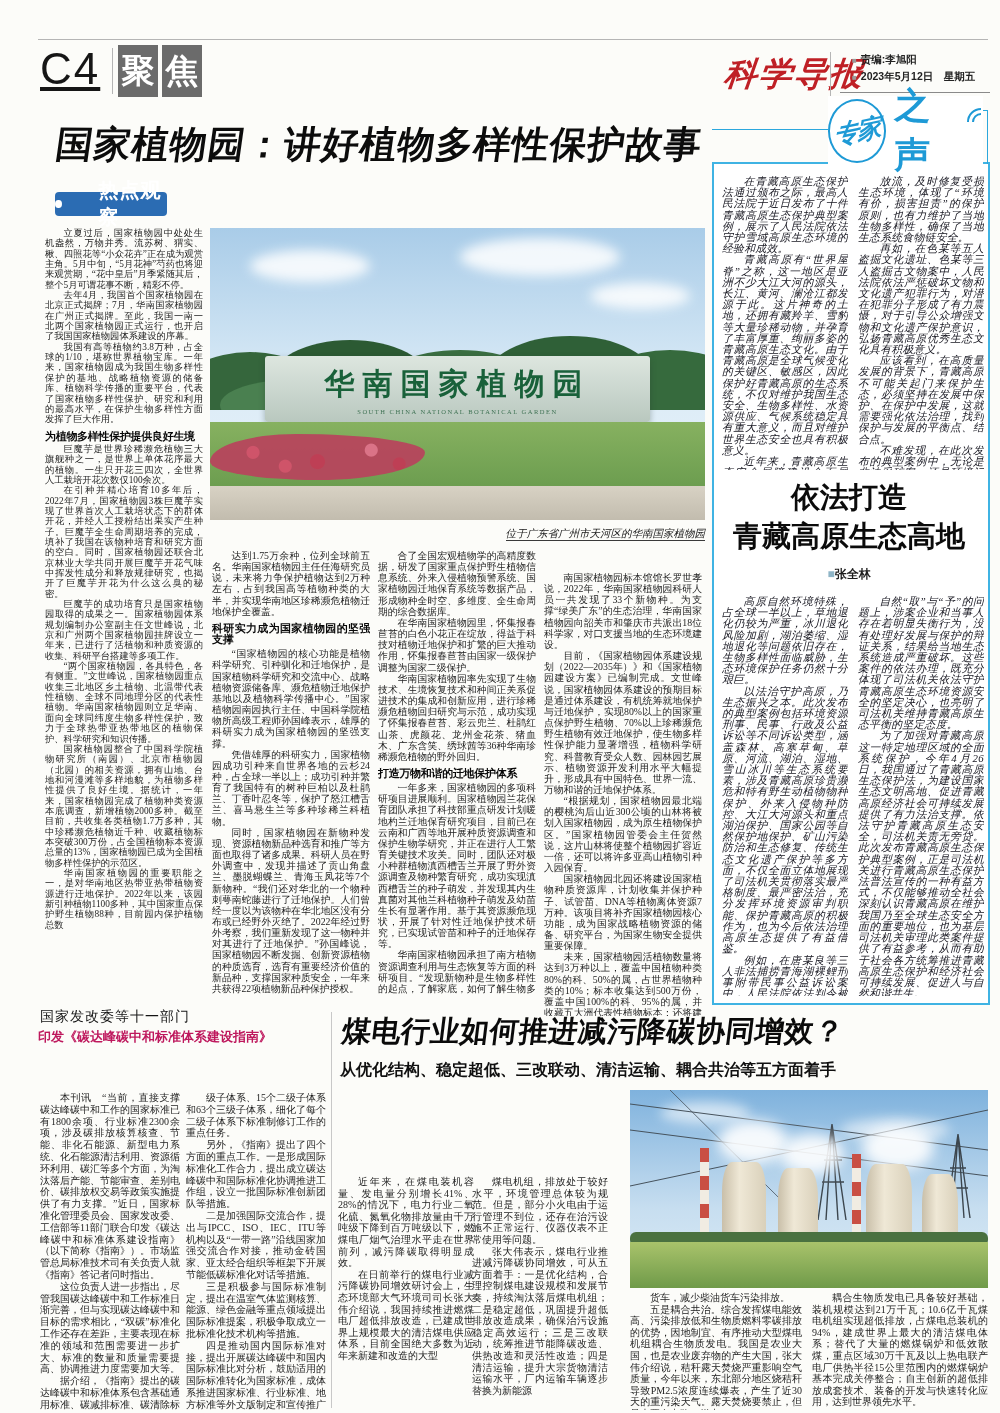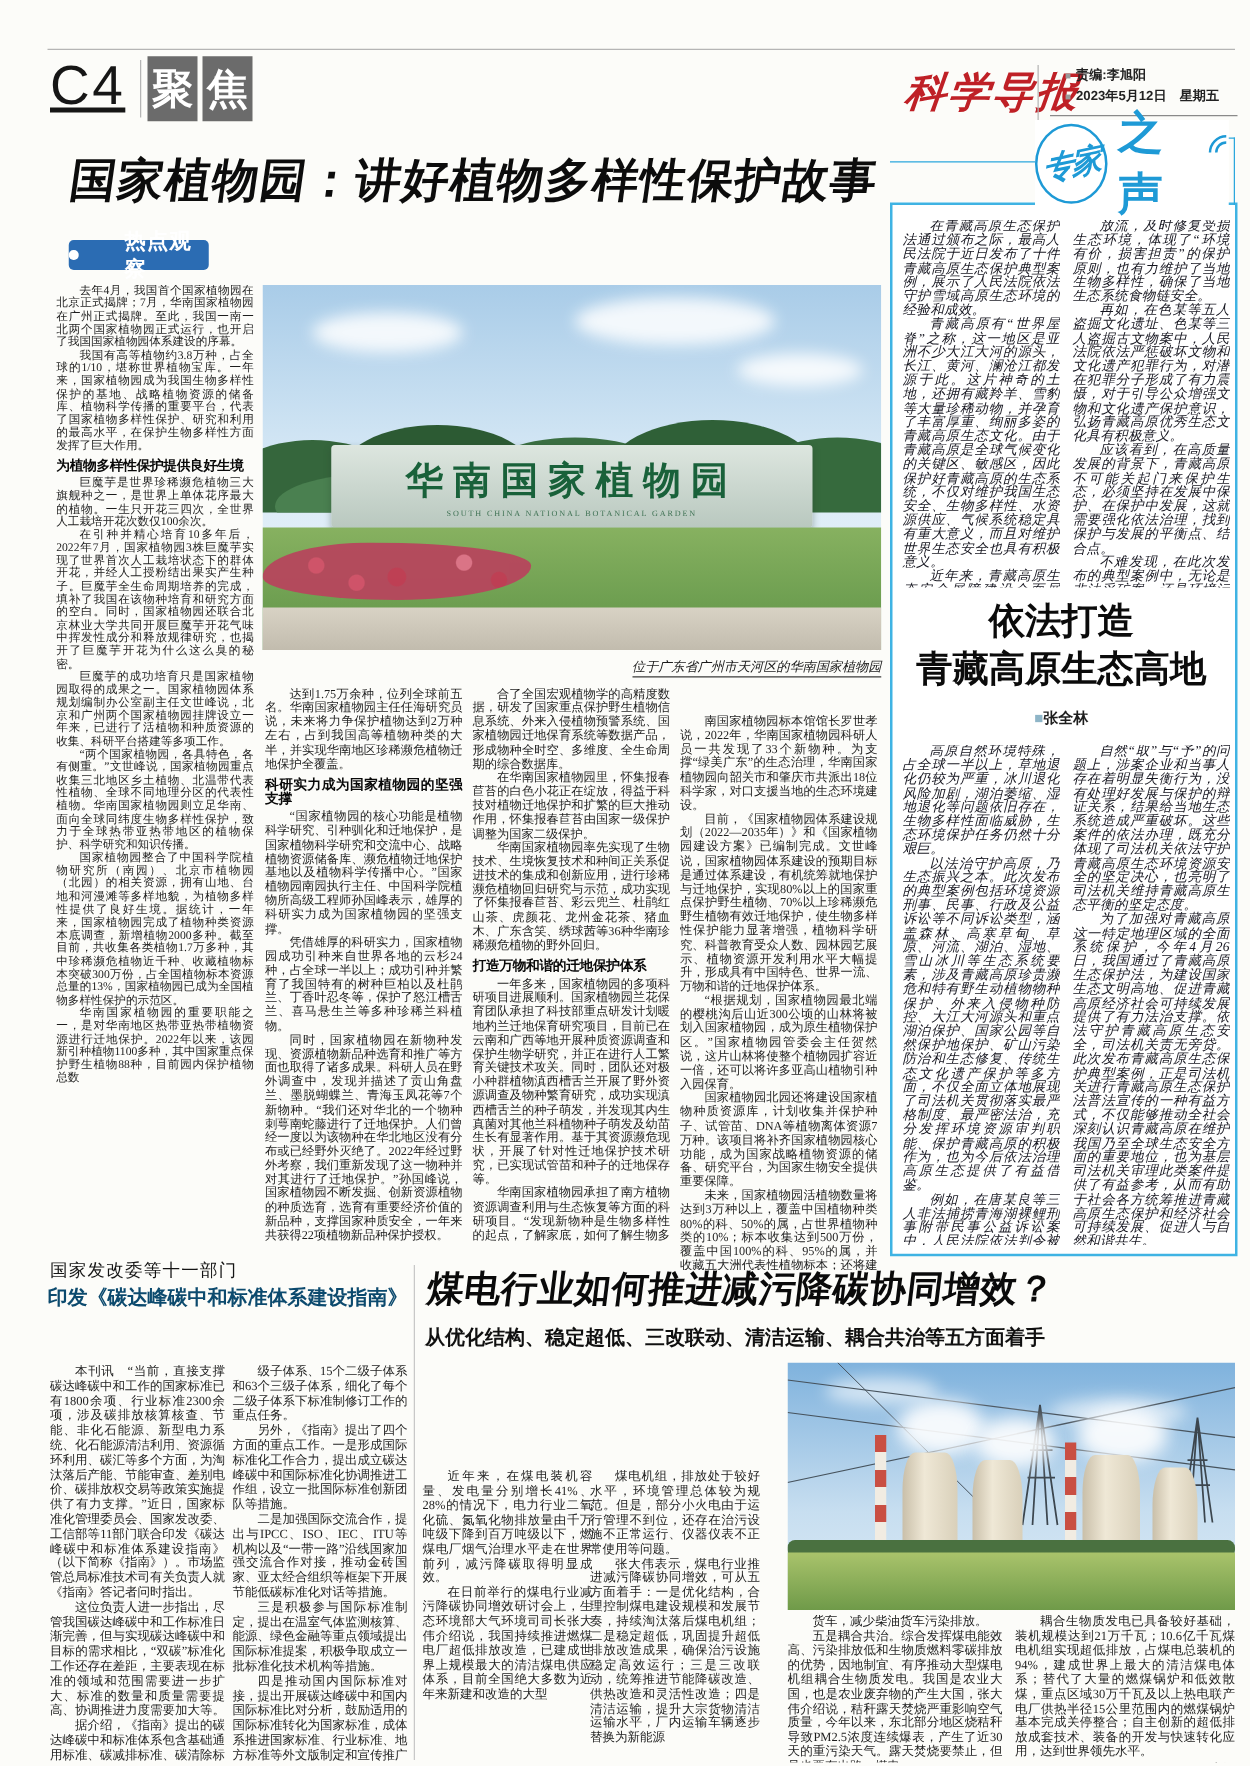--- a/index.html
+++ b/index.html
@@ -21,7 +21,7 @@
   .main-headline{font-family:"Liberation Sans","DejaVu Sans",sans-serif;font-weight:900;font-size:37px;
                  color:#0c0c0c;letter-spacing:1px;transform:skewX(-8deg);white-space:nowrap;}
   .badge{background:#2b6cb3;border-radius:4px;color:#fff;display:flex;align-items:center;justify-content:center;
-         font-family:"Liberation Sans","DejaVu Sans",sans-serif;font-weight:bold;font-size:17px;letter-spacing:1px;gap:32px;}
+         font-family:"Liberation Sans","DejaVu Sans",sans-serif;font-weight:bold;font-size:20px;letter-spacing:1px;gap:32px;}
   .badge .dot{width:8px;height:8px;background:#fff;border-radius:50%;margin-right:5px;}
   .col{overflow:hidden;}
   .col p{margin:0;text-indent:2em;text-align:justify;}

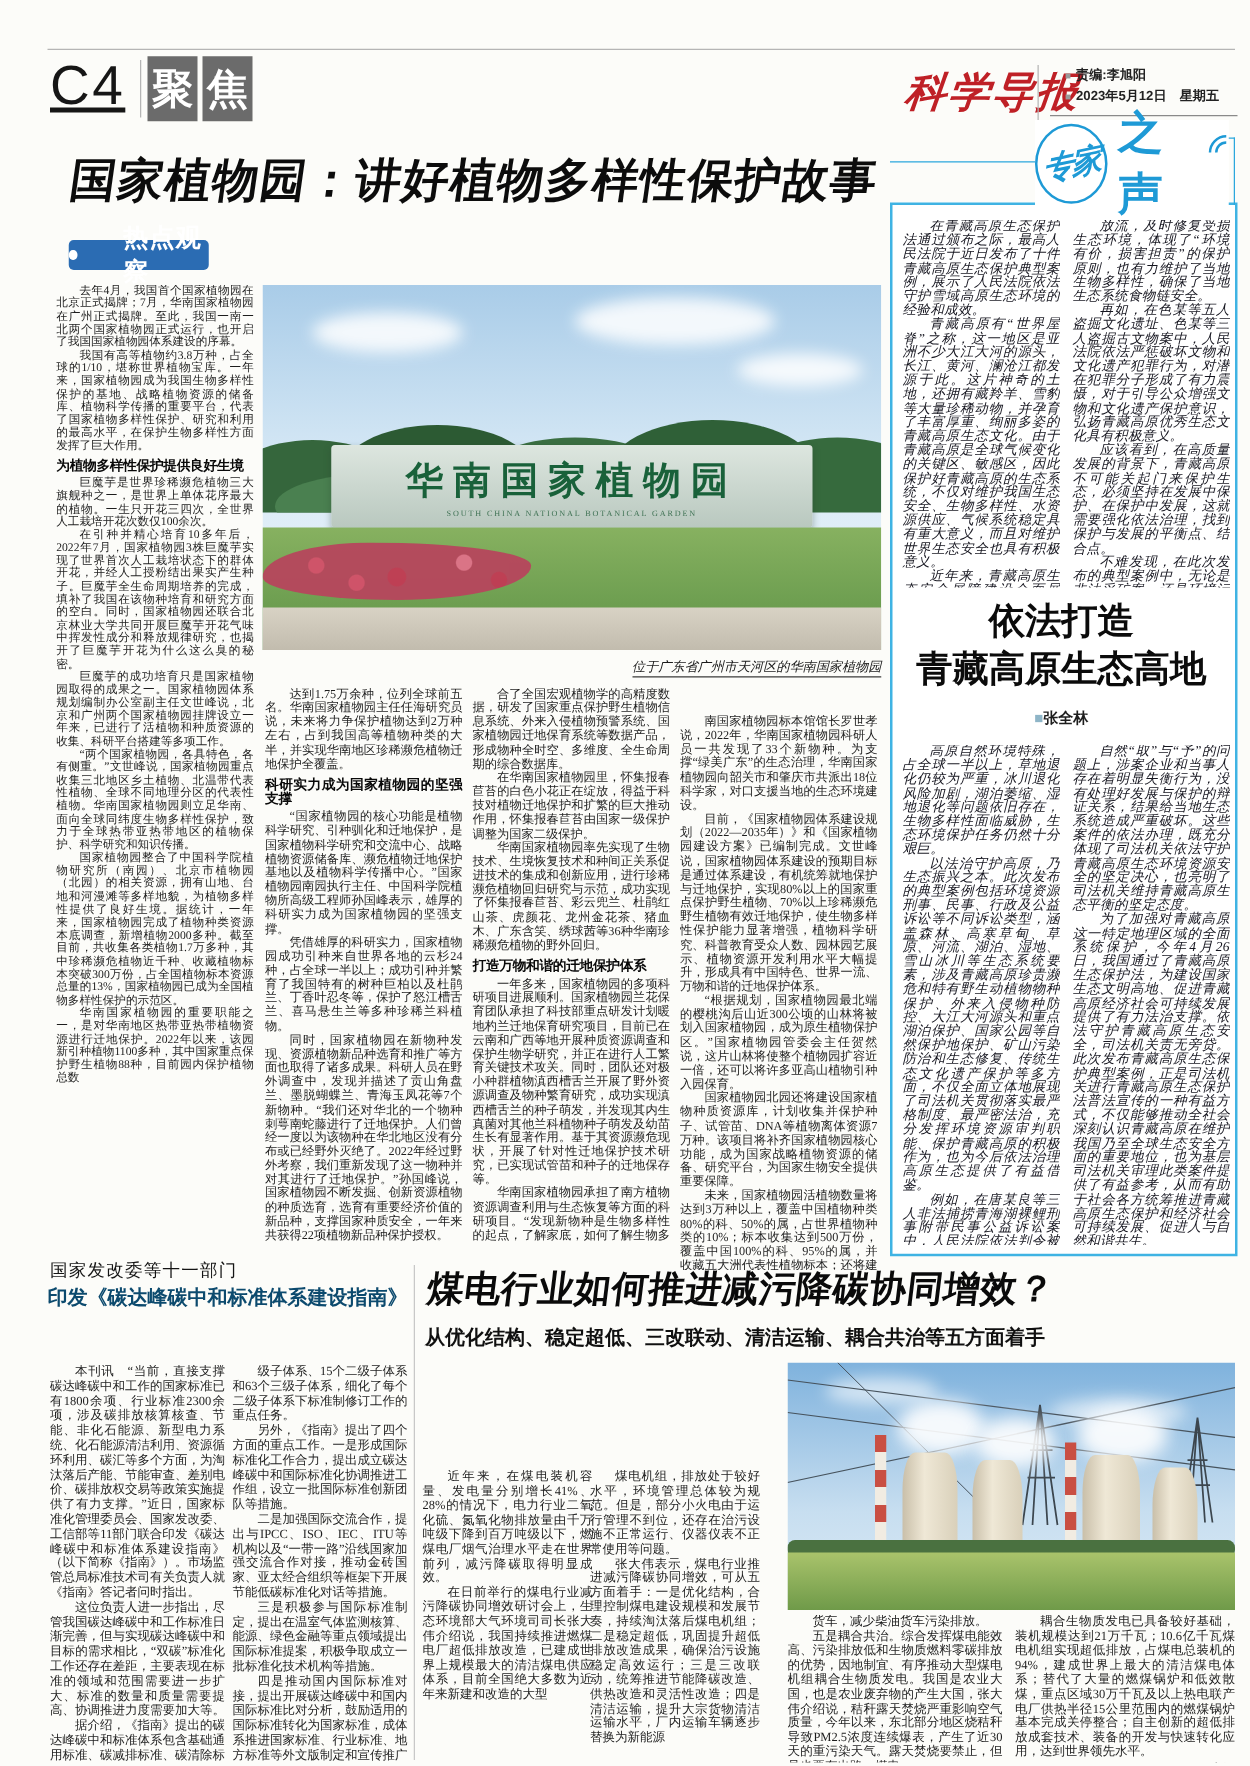--- a/index.html
+++ b/index.html
@@ -124,6 +124,7 @@
 <div class="abs caption" style="left:210px;top:527px;width:495px;"><span>位于广东省广州市天河区的华南国家植物园</span></div>
 
 <div class="abs col mcol1" style="left:45px;top:228px;width:158px;height:766px;">
+    <p>立夏过后，国家植物园中处处生机盎然，万物并秀。流苏树、猬实、楸、四照花等“小众花卉”正在成为观赏主角。5月中旬，“5月花神”芍药也将迎来观赏期，“花中皇后”月季紧随其后，整个5月可谓花事不断，精彩不停。</p>
     <p>去年4月，我国首个国家植物园在北京正式揭牌；7月，华南国家植物园在广州正式揭牌。至此，我国一南一北两个国家植物园正式运行，也开启了我国国家植物园体系建设的序幕。</p>
     <p>我国有高等植物约3.8万种，占全球的1/10，堪称世界植物宝库。一年来，国家植物园成为我国生物多样性保护的基地、战略植物资源的储备库、植物科学传播的重要平台，代表了国家植物多样性保护、研究和利用的最高水平，在保护生物多样性方面发挥了巨大作用。</p>
     <p class="sub">为植物多样性保护提供良好生境</p>

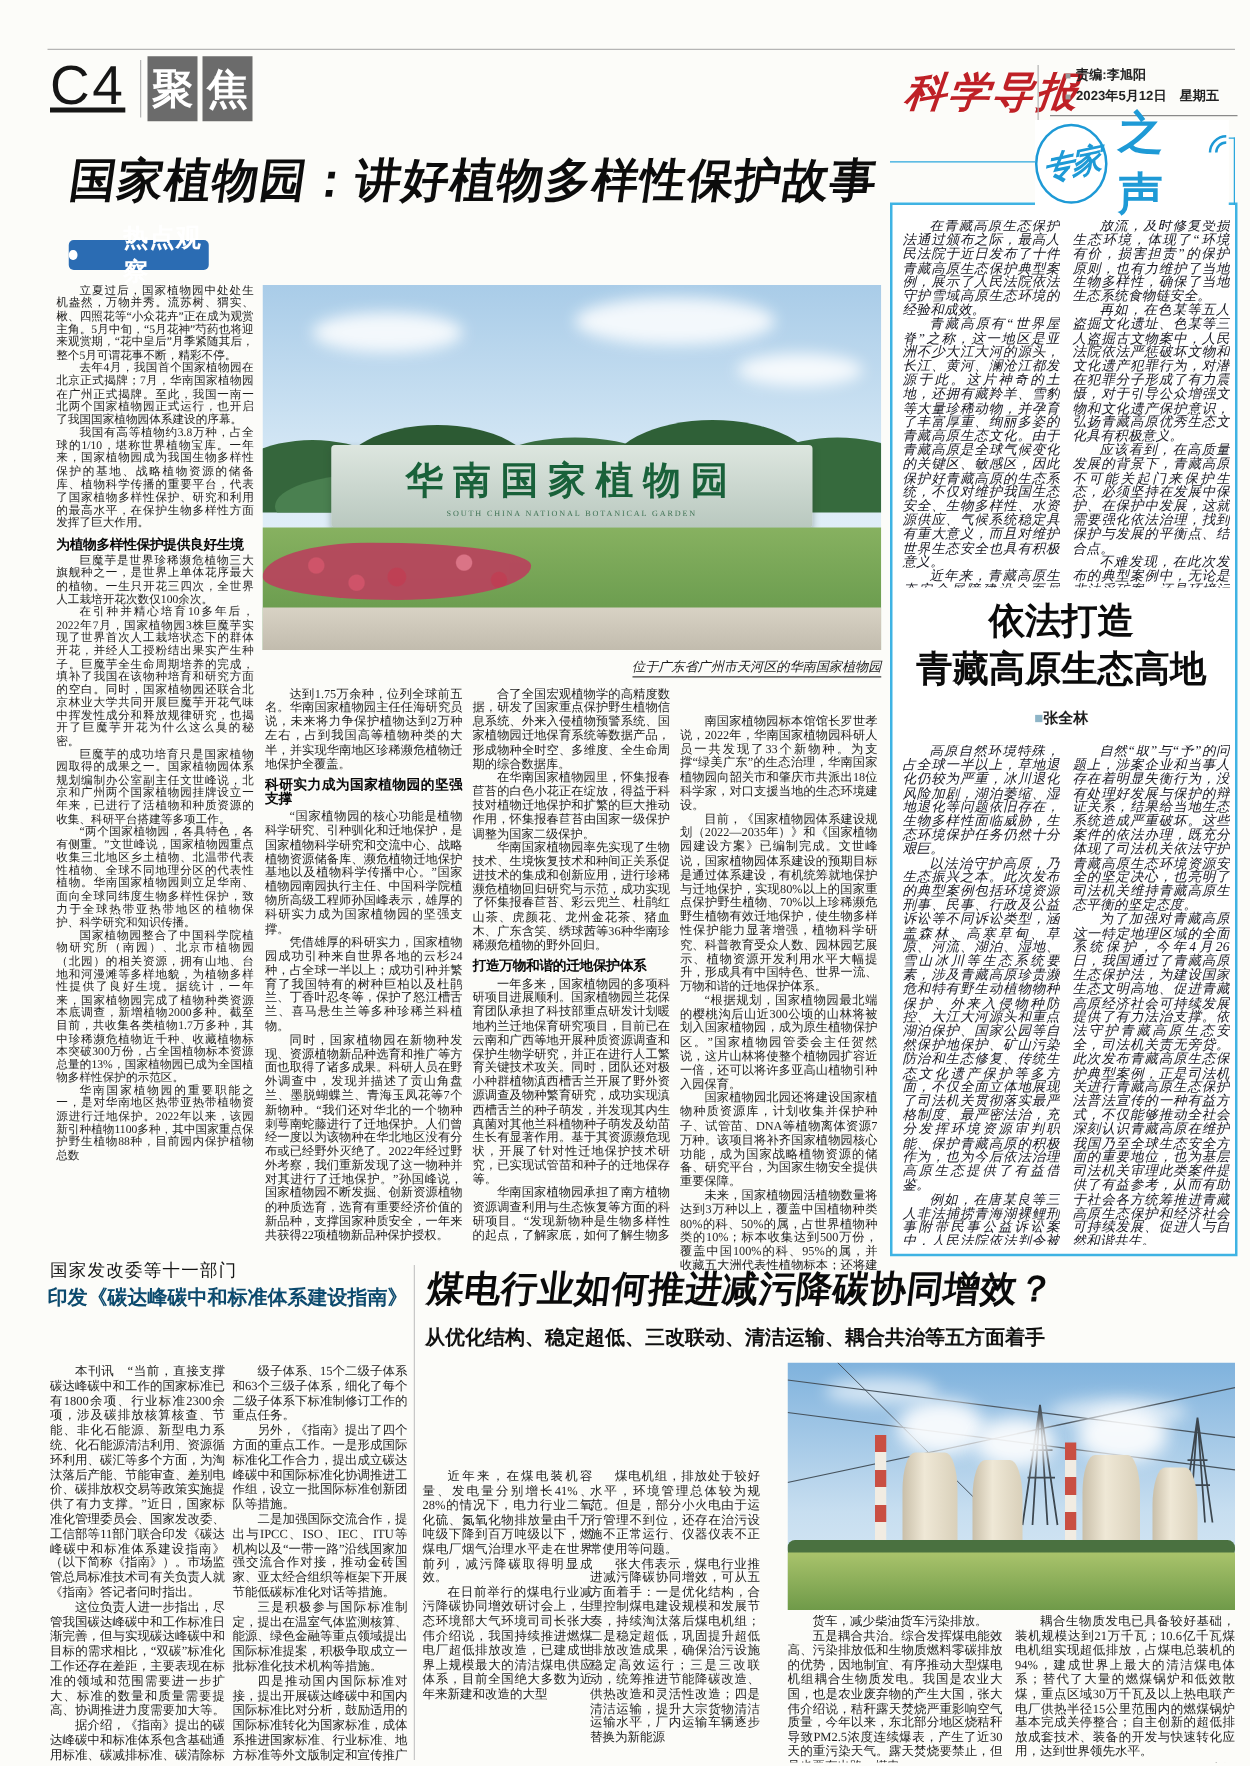--- a/index.html
+++ b/index.html
@@ -70,7 +70,7 @@
   .blueline{background:#2ba7dd;}
   
   .kicker{font-family:"Liberation Sans","DejaVu Sans",sans-serif;font-size:14px;color:#141414;letter-spacing:1px;}
-  .bl-headline{font-family:"Liberation Sans","DejaVu Sans",sans-serif;font-weight:900;font-size:16px;color:#0c4a6e;}
+  .bl-headline{font-family:"Liberation Sans","DejaVu Sans",sans-serif;font-weight:900;font-size:13px;color:#be185d;}
   .blcol{font-size:10px;line-height:11.8px;}
   .coal-headline{font-family:"Liberation Sans","DejaVu Sans",sans-serif;font-weight:900;font-size:29px;
                  color:#0a0a0a;transform:skewX(-7deg);white-space:nowrap;letter-spacing:.5px;}

